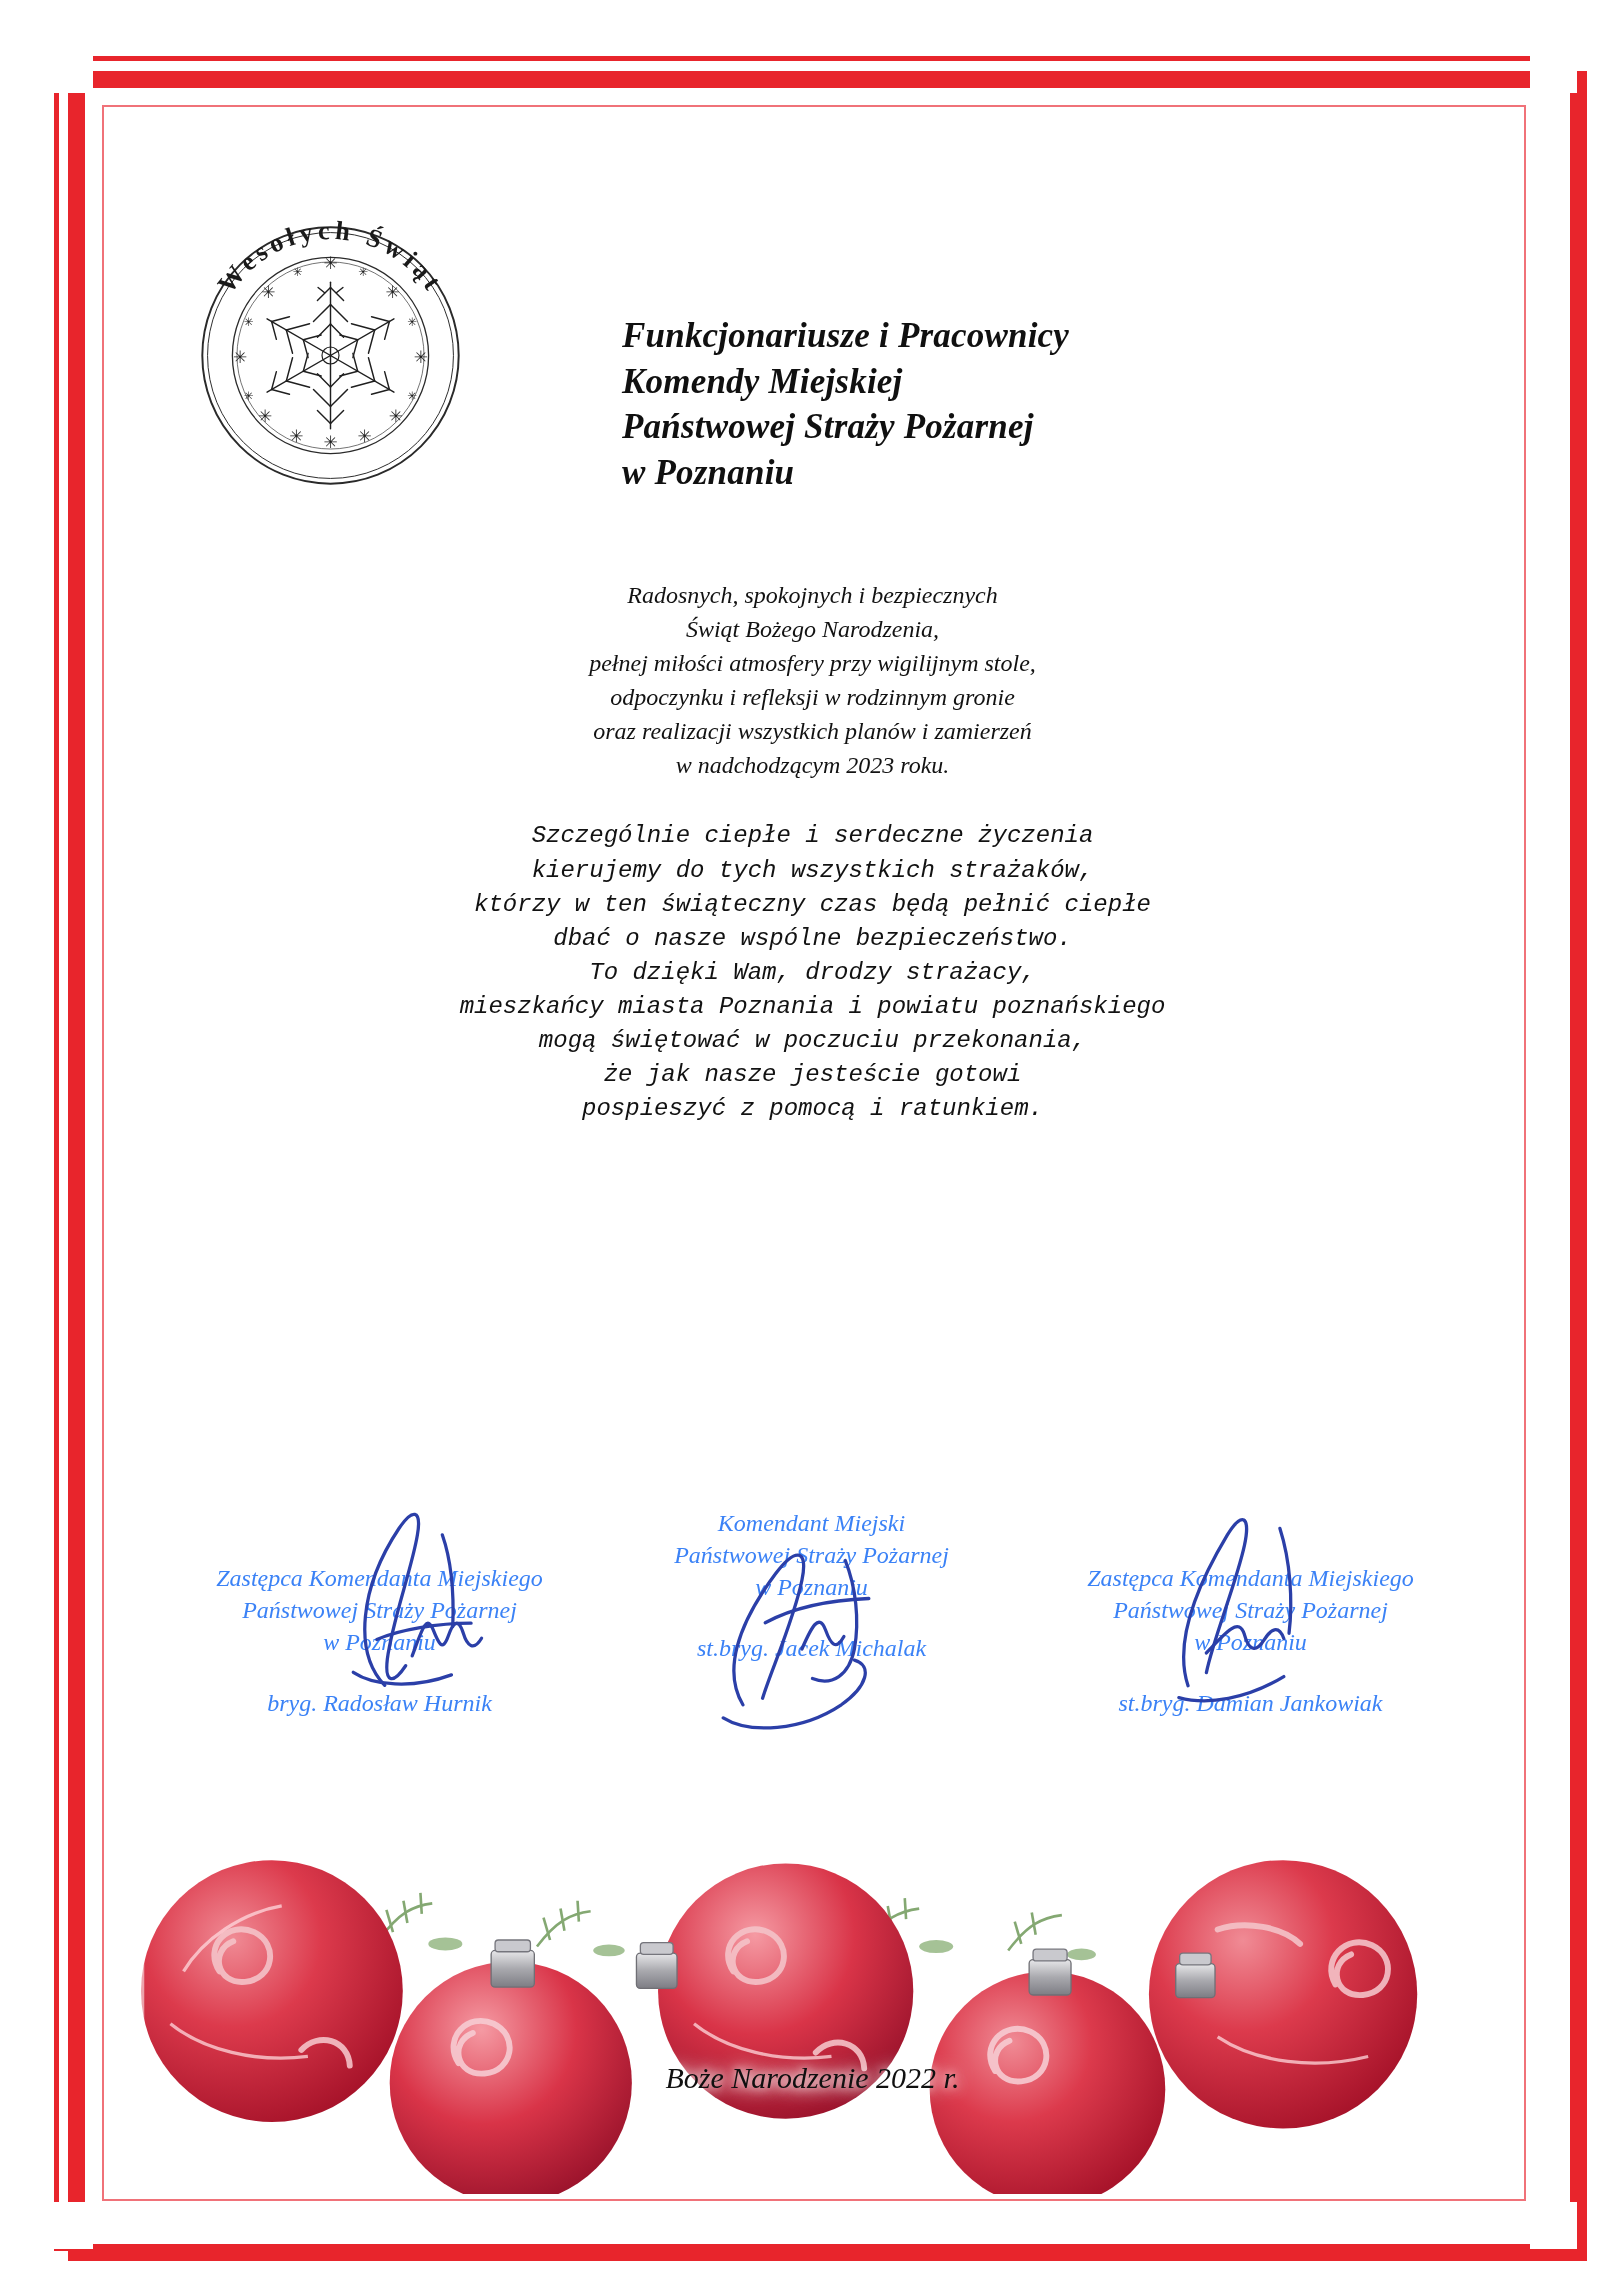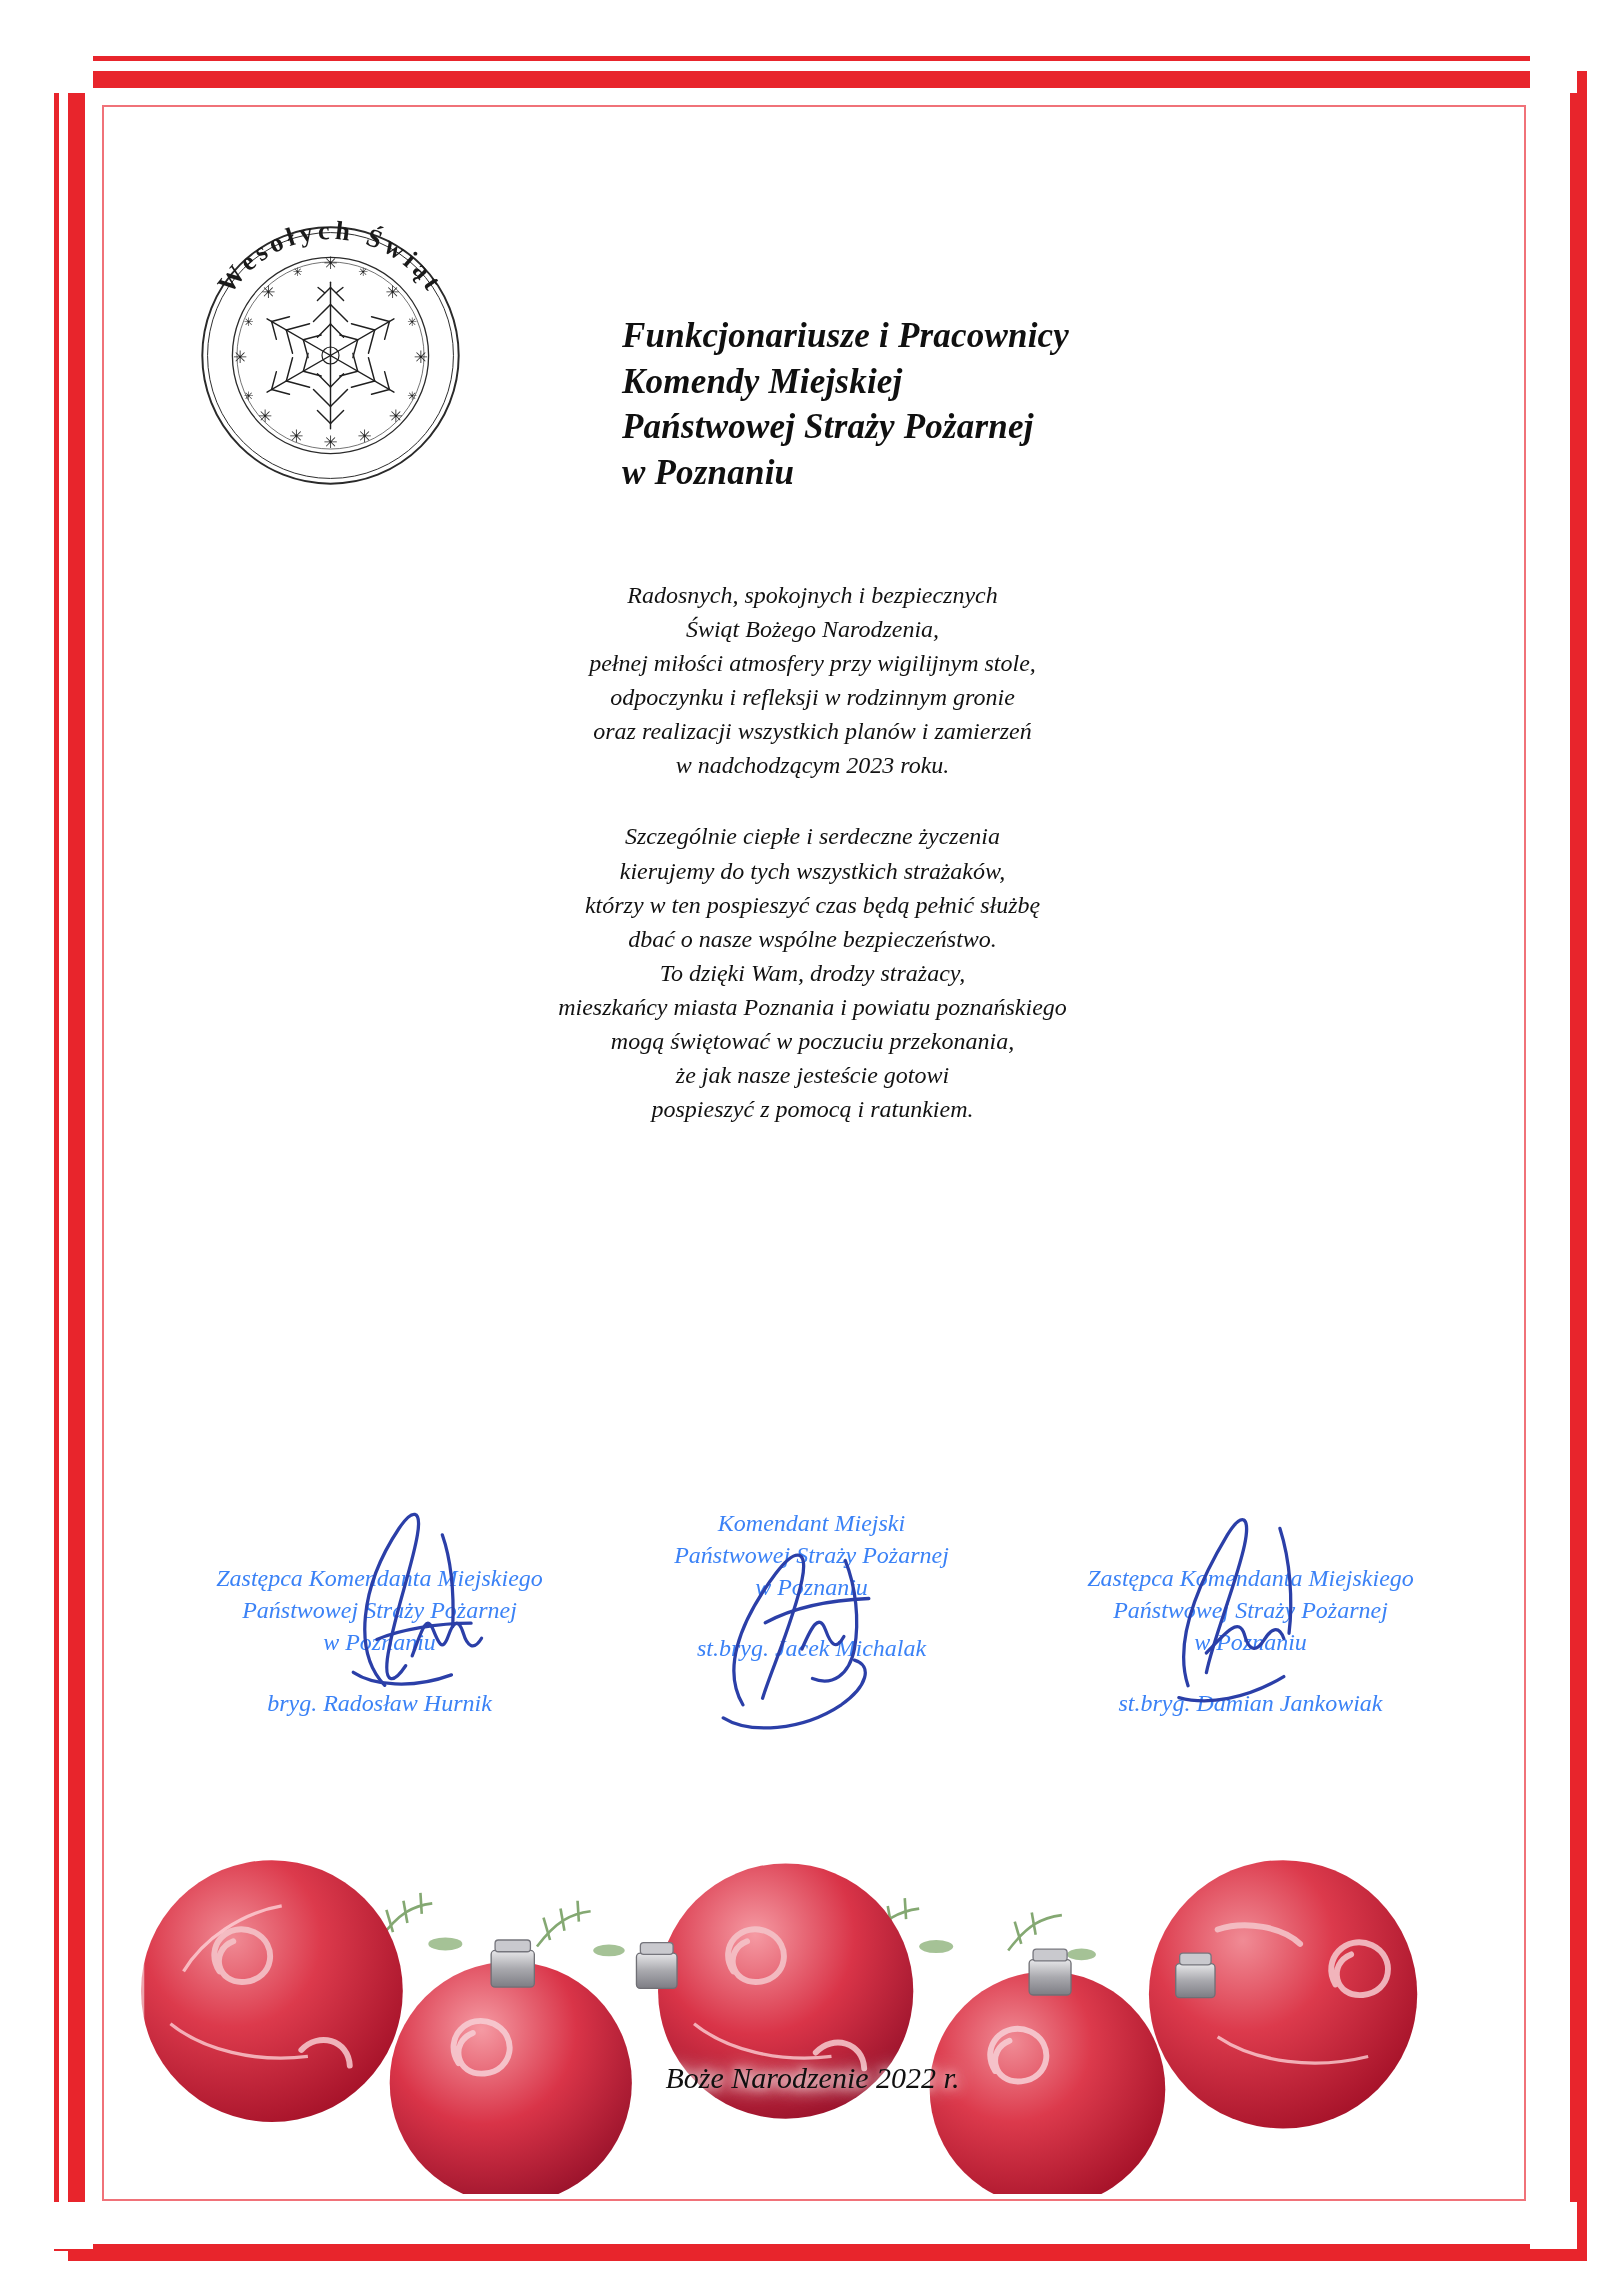--- a/index.html
+++ b/index.html
@@ -108,7 +108,7 @@
     color: #121212;
   }
   .wishes .para { margin-bottom: 37px; }
-  .wishes .para:last-child { margin-bottom: 8px; }
+  .wishes .para:last-child { margin-bottom: 8px; font-family: Liberation Mono, monospace; }
   .wishes .line { white-space: nowrap; }
 
   

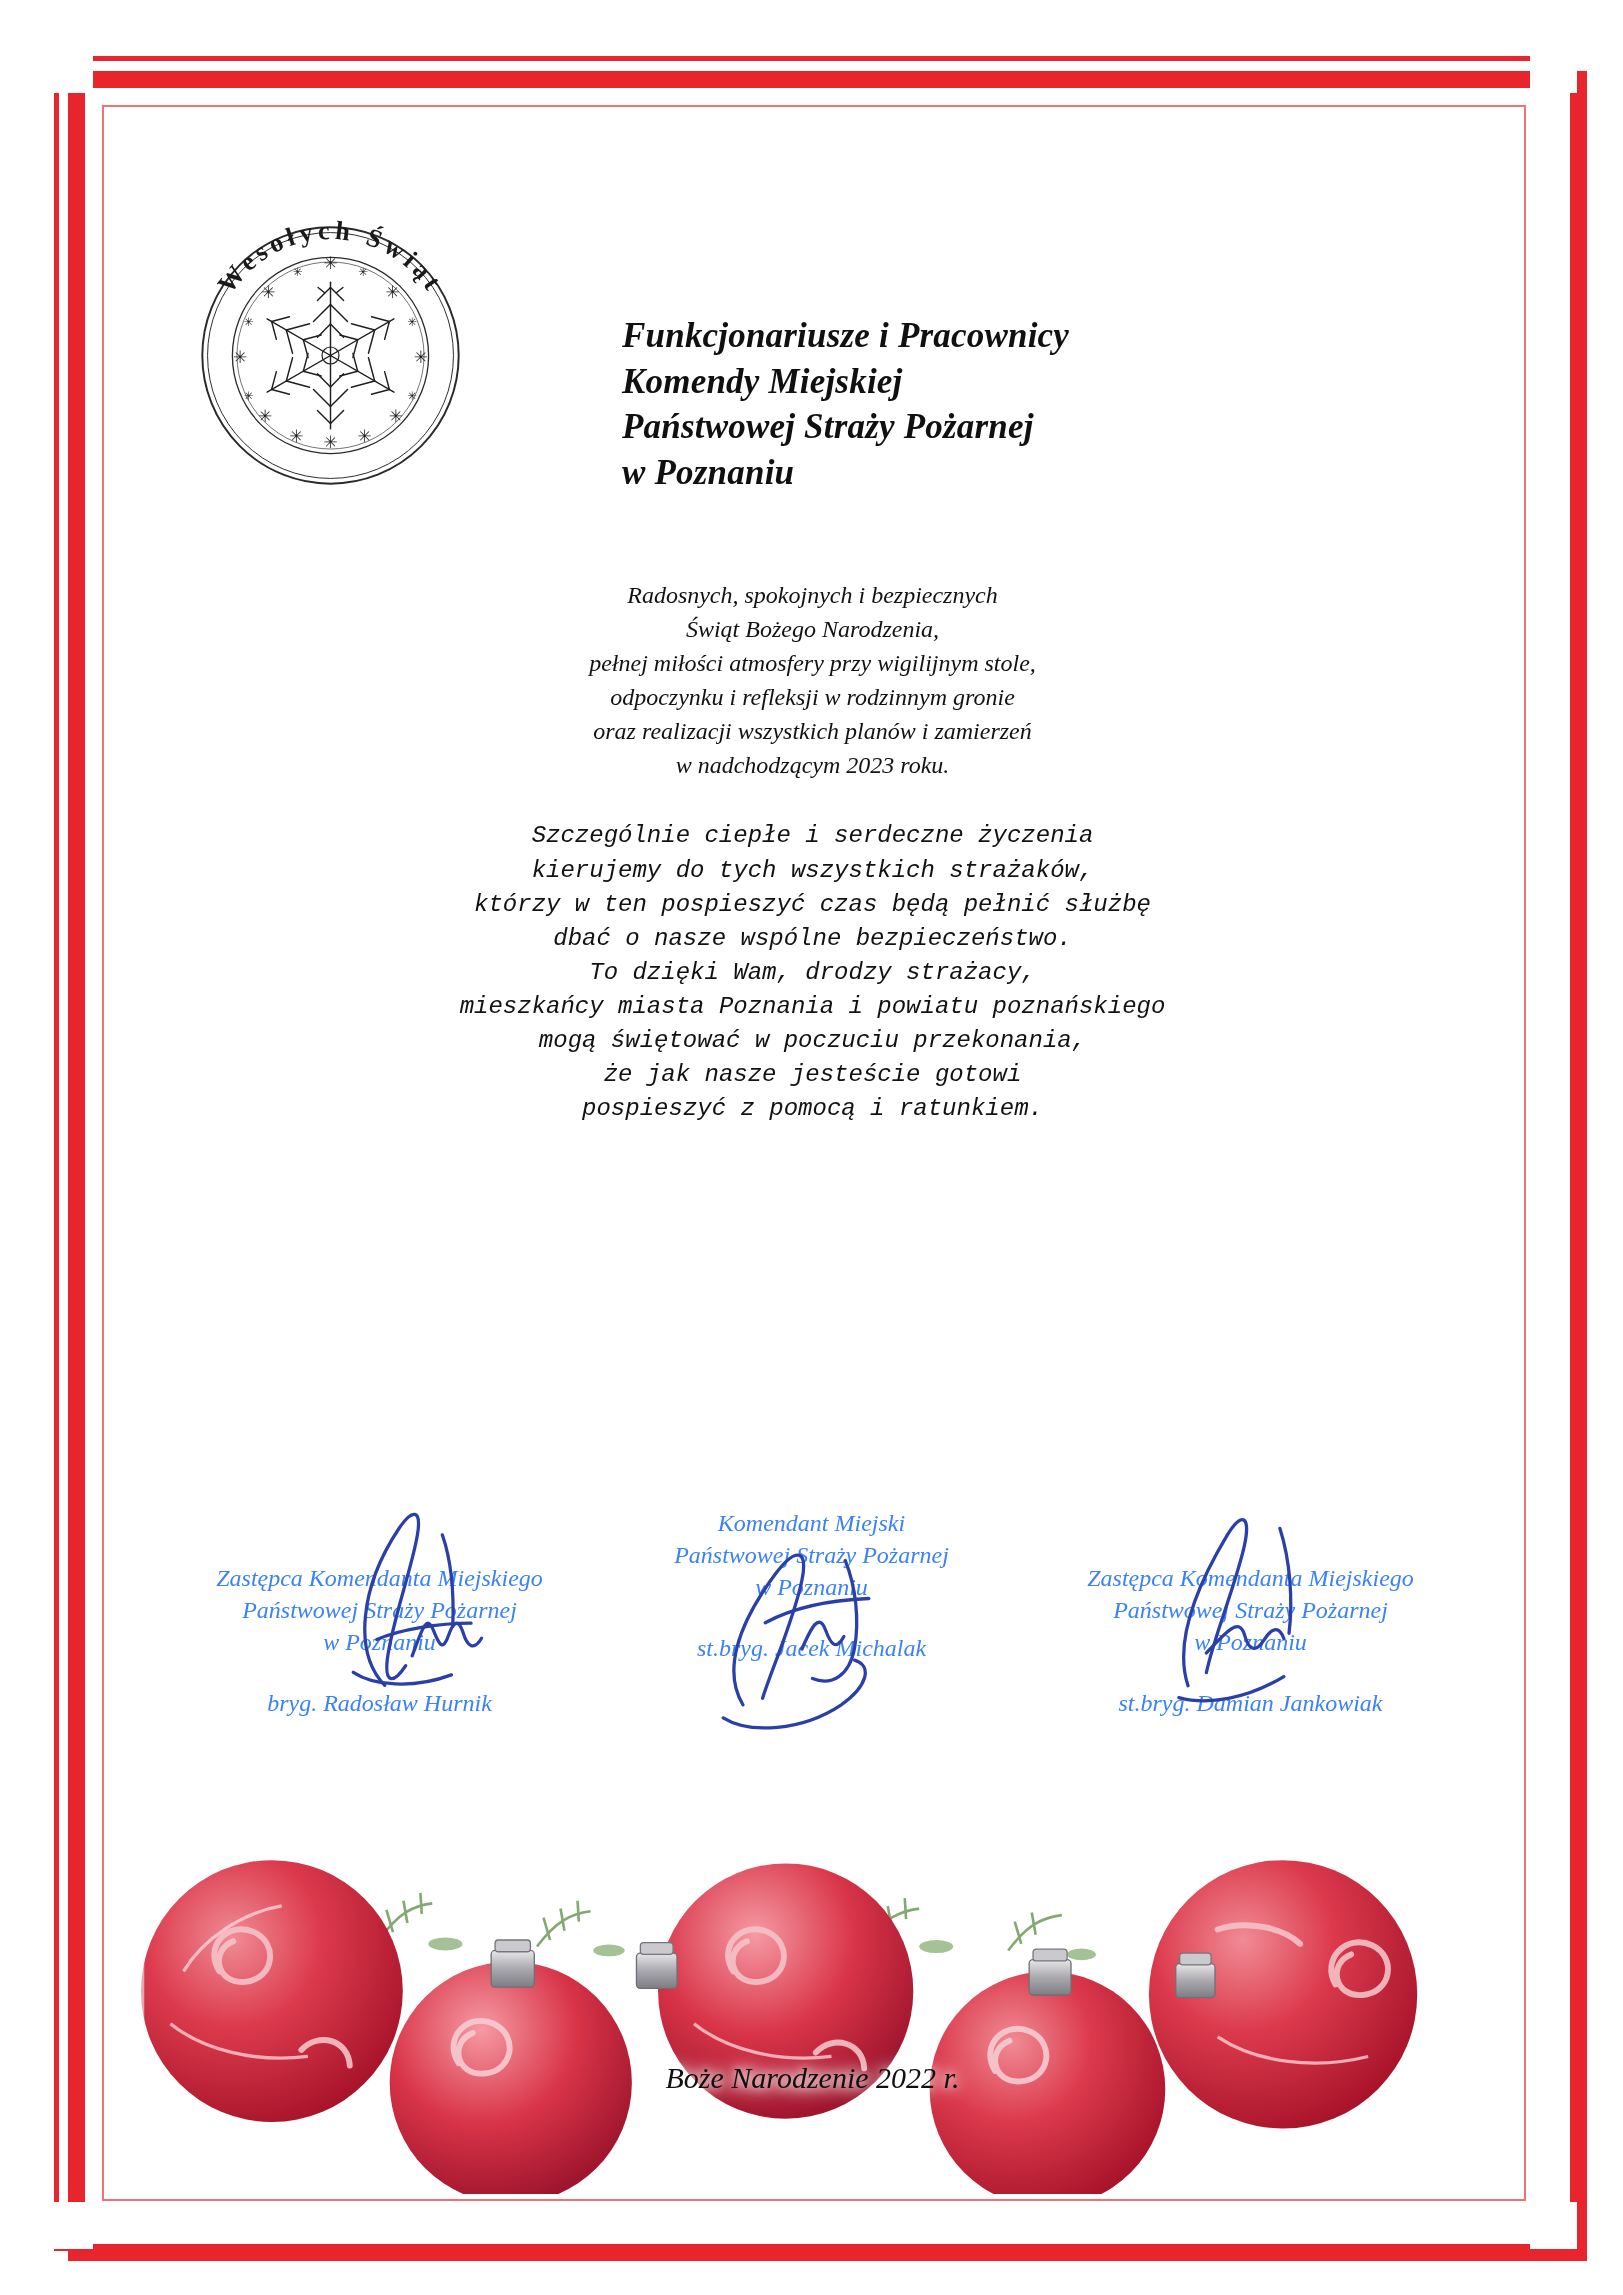--- a/index.html
+++ b/index.html
@@ -306,7 +306,7 @@
       <div class="para">
         <div class="line">Szczególnie ciepłe i serdeczne życzenia</div>
         <div class="line">kierujemy do tych wszystkich strażaków,</div>
-        <div class="line">którzy w ten pospieszyć czas będą pełnić służbę</div>
+        <div class="line">którzy w ten świąteczny czas będą pełnić ciepłe</div>
         <div class="line">dbać o nasze wspólne bezpieczeństwo.</div>
         <div class="line">To dzięki Wam, drodzy strażacy,</div>
         <div class="line">mieszkańcy miasta Poznania i powiatu poznańskiego</div>

